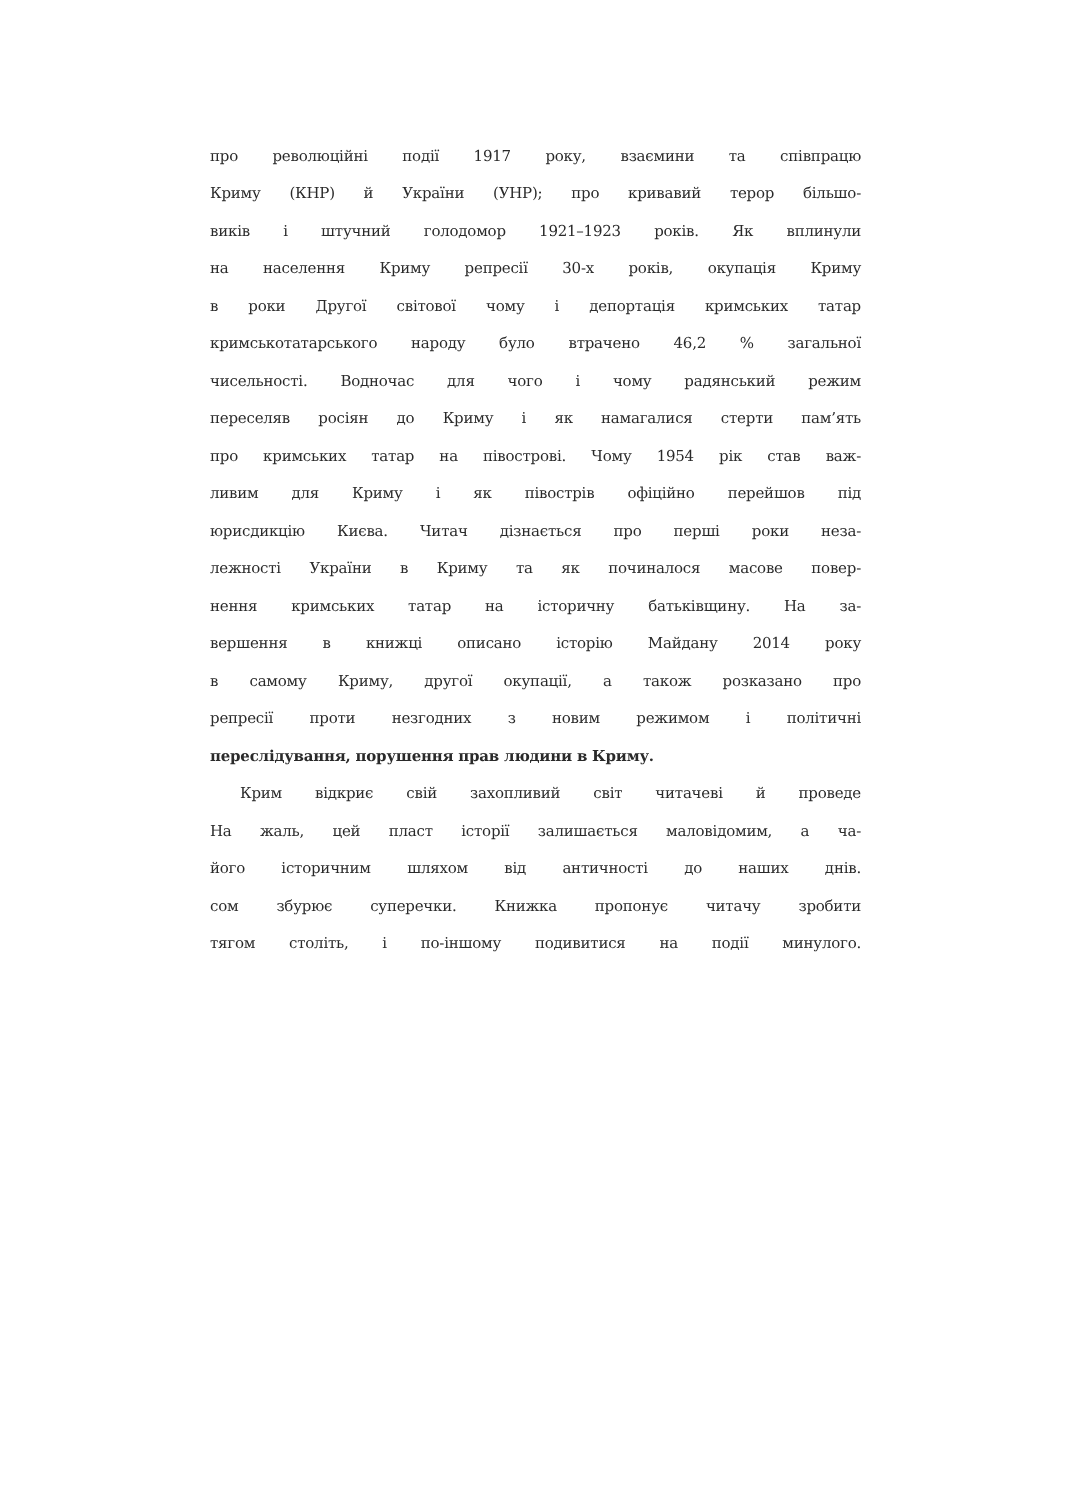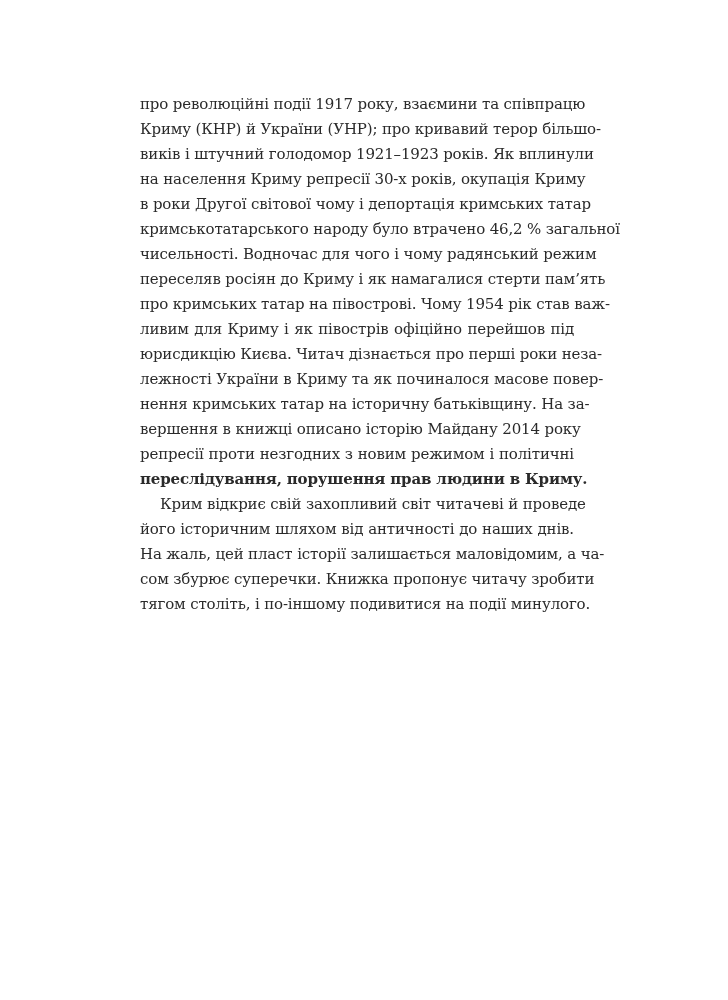--- a/index.html
+++ b/index.html
@@ -19,7 +19,7 @@
       top: 92px;
       width: 434px;
       font-family: "DejaVu Serif", "Liberation Serif", serif;
-      font-size: 15px;
+      font-size: 10px;
       line-height: 25px;
       color: #2a2a2a;
       letter-spacing: -0.15px;

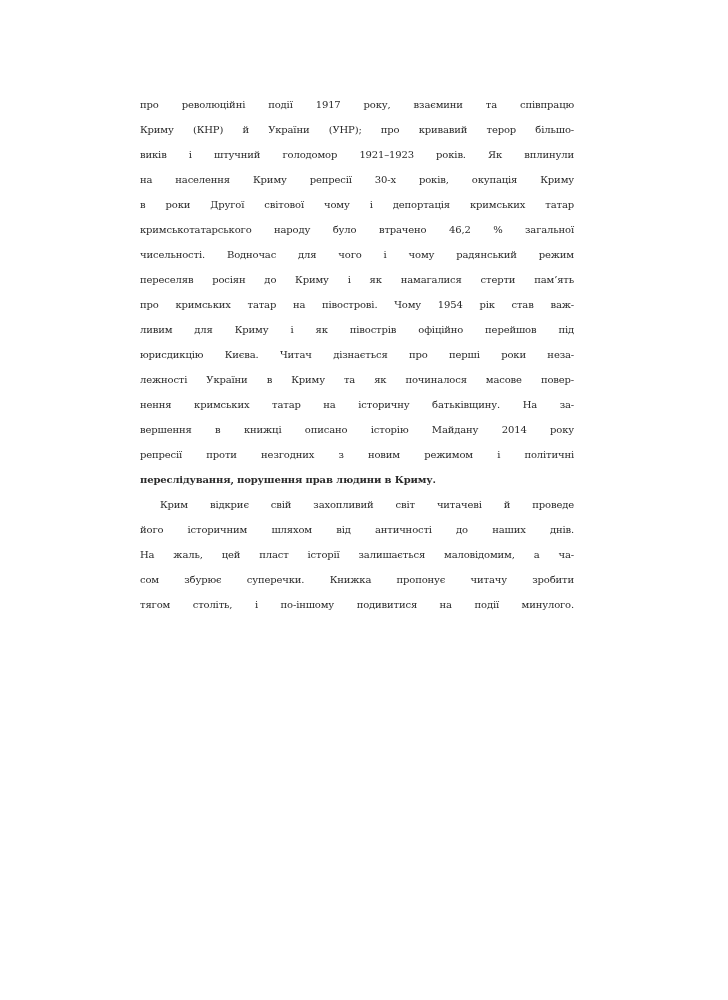--- a/index.html
+++ b/index.html
@@ -61,6 +61,7 @@
     <span class="line">лежності України в Криму та як починалося масове повер-</span>
     <span class="line">нення кримських татар на історичну батьківщину. На за-</span>
     <span class="line">вершення в книжці описано історію Майдану 2014 року</span>
+    <span class="line">в самому Криму, другої окупації, а також розказано про</span>
     <span class="line">репресії проти незгодних з новим режимом і політичні</span>
     <span class="line last">переслідування, порушення прав людини в Криму.</span>
   </p>

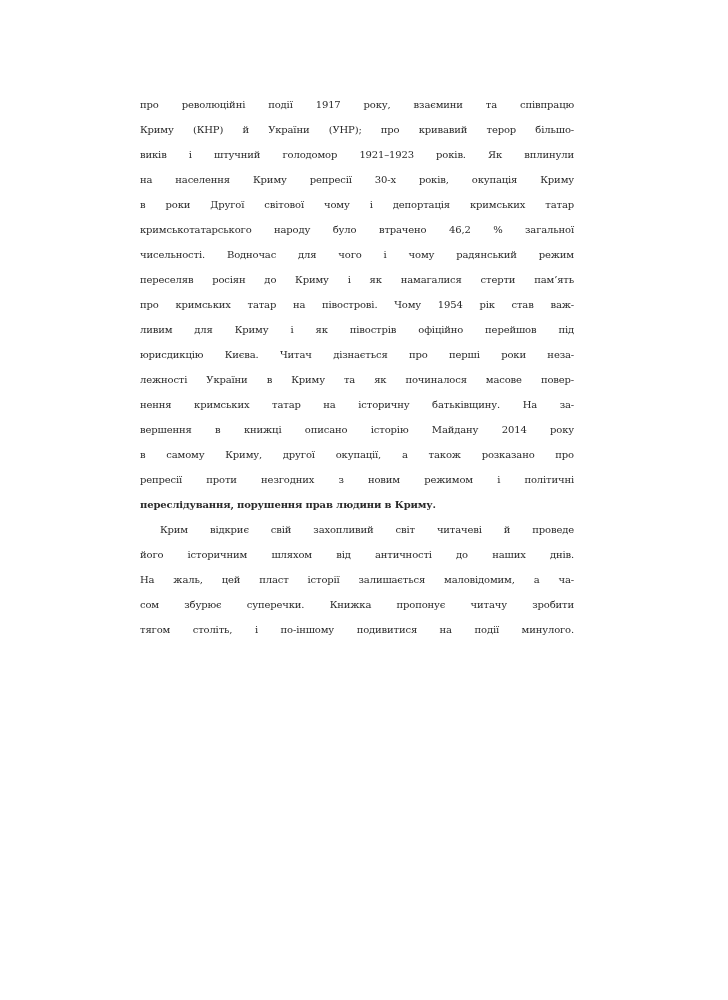--- a/index.html
+++ b/index.html
@@ -67,8 +67,8 @@
   </p>
   <p class="para indent">
     <span class="line">Крим відкриє свій захопливий світ читачеві й проведе</span>
+    <span class="line">На жаль, цей пласт історії залишається маловідомим, а ча-</span>
     <span class="line">його історичним шляхом від античності до наших днів.</span>
-    <span class="line">На жаль, цей пласт історії залишається маловідомим, а ча-</span>
     <span class="line">сом збурює суперечки. Книжка пропонує читачу зробити</span>
     <span class="line">тягом століть, і по-іншому подивитися на події минулого.</span>
   </p>

